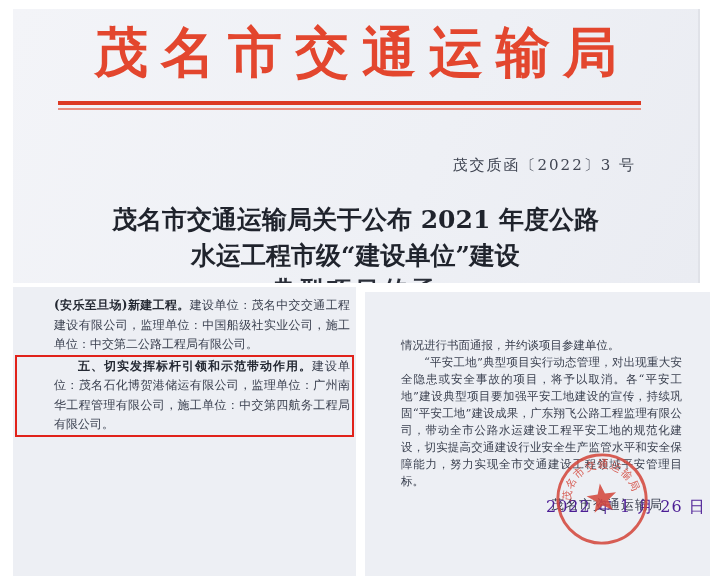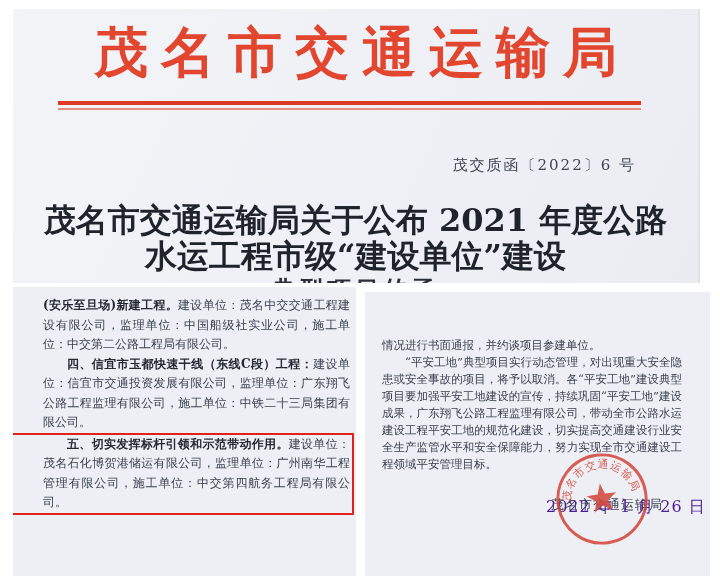--- a/index.html
+++ b/index.html
@@ -85,7 +85,7 @@
     <div class="thick"></div>
     <div class="thin"></div>
   </div>
-  <div class="doc-number">茂交质函〔2022〕6 号</div>
+  <div class="doc-number">茂交质函〔2022〕3 号</div>
   <div class="doc-title">
     <div>茂名市交通运输局关于公布 2021 年度公路</div>
     <div>水运工程市级“建设单位”建设</div>

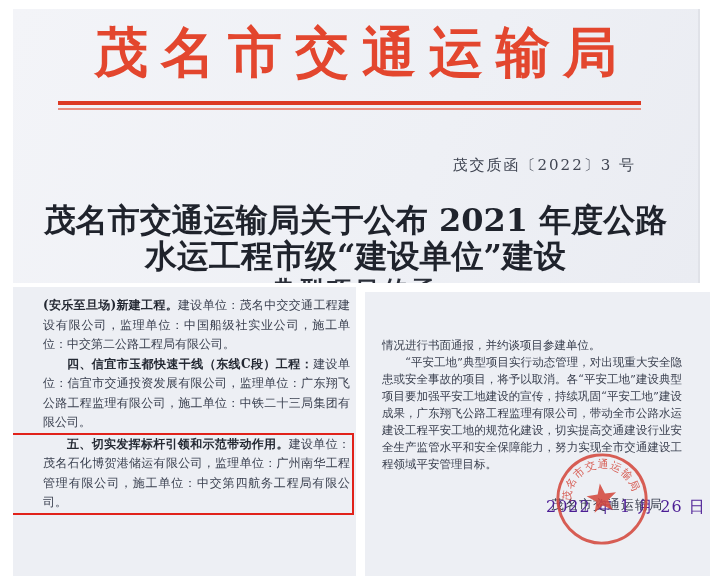--- a/index.html
+++ b/index.html
@@ -30,7 +30,7 @@
   }
   .doc-title {
     position:absolute; top:193px; left:0; width:100%;
-    text-align:center; font-size:32px; font-weight:bold;
+    text-align:center; font-size:25px; font-weight:bold;
     line-height:36px; color:#1f232c;
   }
   .title-clip {

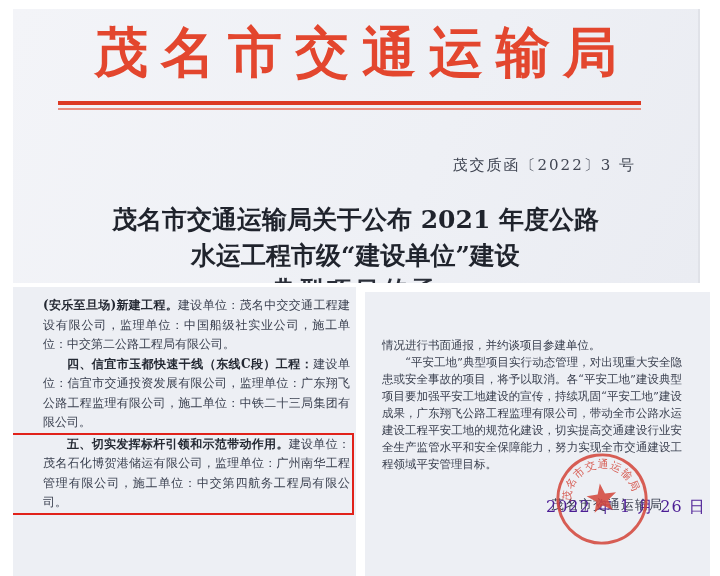--- a/index.html
+++ b/index.html
@@ -42,7 +42,7 @@
   
   .left-page {
     left:13px; top:287px; width:343px; height:289px;
-    box-sizing:border-box; padding:9px 6px 0 30px; overflow:hidden;
+    box-sizing:border-box; padding:9px 6px 0 41px; overflow:hidden;
     font-size:12px; line-height:19.5px; color:#3b4150; text-align:justify;
   }
   .left-page p { margin:0; text-indent:2em; }

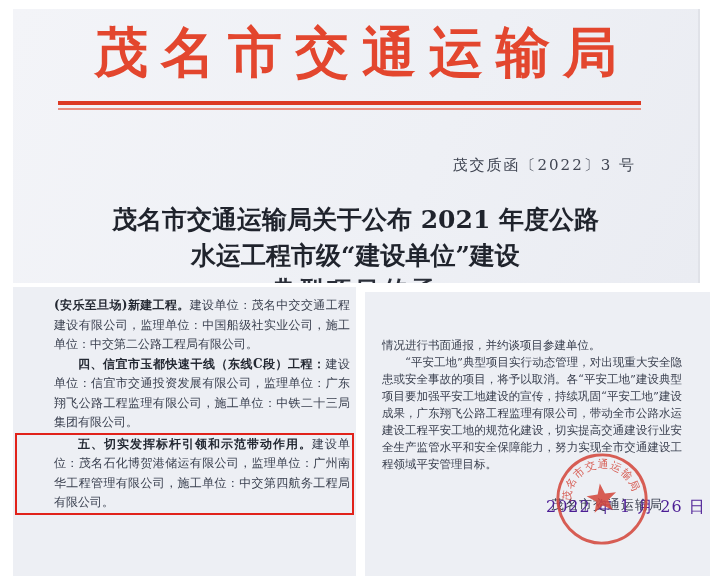--- a/index.html
+++ b/index.html
@@ -57,7 +57,7 @@
   
   .right-page {
     left:365px; top:292px; width:345px; height:284px;
-    box-sizing:border-box; padding:45px 28px 0 17px; overflow:hidden;
+    box-sizing:border-box; padding:45px 28px 0 36px; overflow:hidden;
     font-size:11.5px; line-height:17px; color:#3b4150; text-align:justify;
   }
   .right-page p { margin:0; text-indent:2em; }

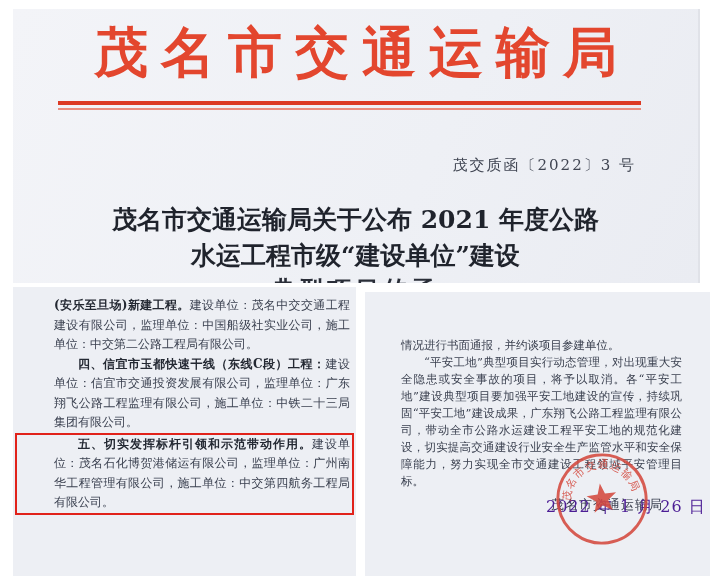--- a/index.html
+++ b/index.html
@@ -97,7 +97,6 @@
   <p class="no-indent"><b>(安乐至旦场)新建工程。</b><span>建设单位：茂名中交交通工程建设有限公司，监理单位：中国船级社实业公司，施工单位：中交第二公路工程局有限公司。</span></p>
 
 
-  <p><b>四、信宜市玉都快速干线（东线C段）工程：</b><span>建设单位：信宜市交通投资发展有限公司，监理单位：广东翔飞公路工程监理有限公司，施工单位：中铁二十三局集团有限公司。</span></p>
 
   <div class="red-box">
     <p><b>五、切实发挥标杆引领和示范带动作用。</b><span>建设单位：茂名石化博贺港储运有限公司，监理单位：广州南华工程管理有限公司，施工单位：中交第四航务工程局有限公司。</span></p>

